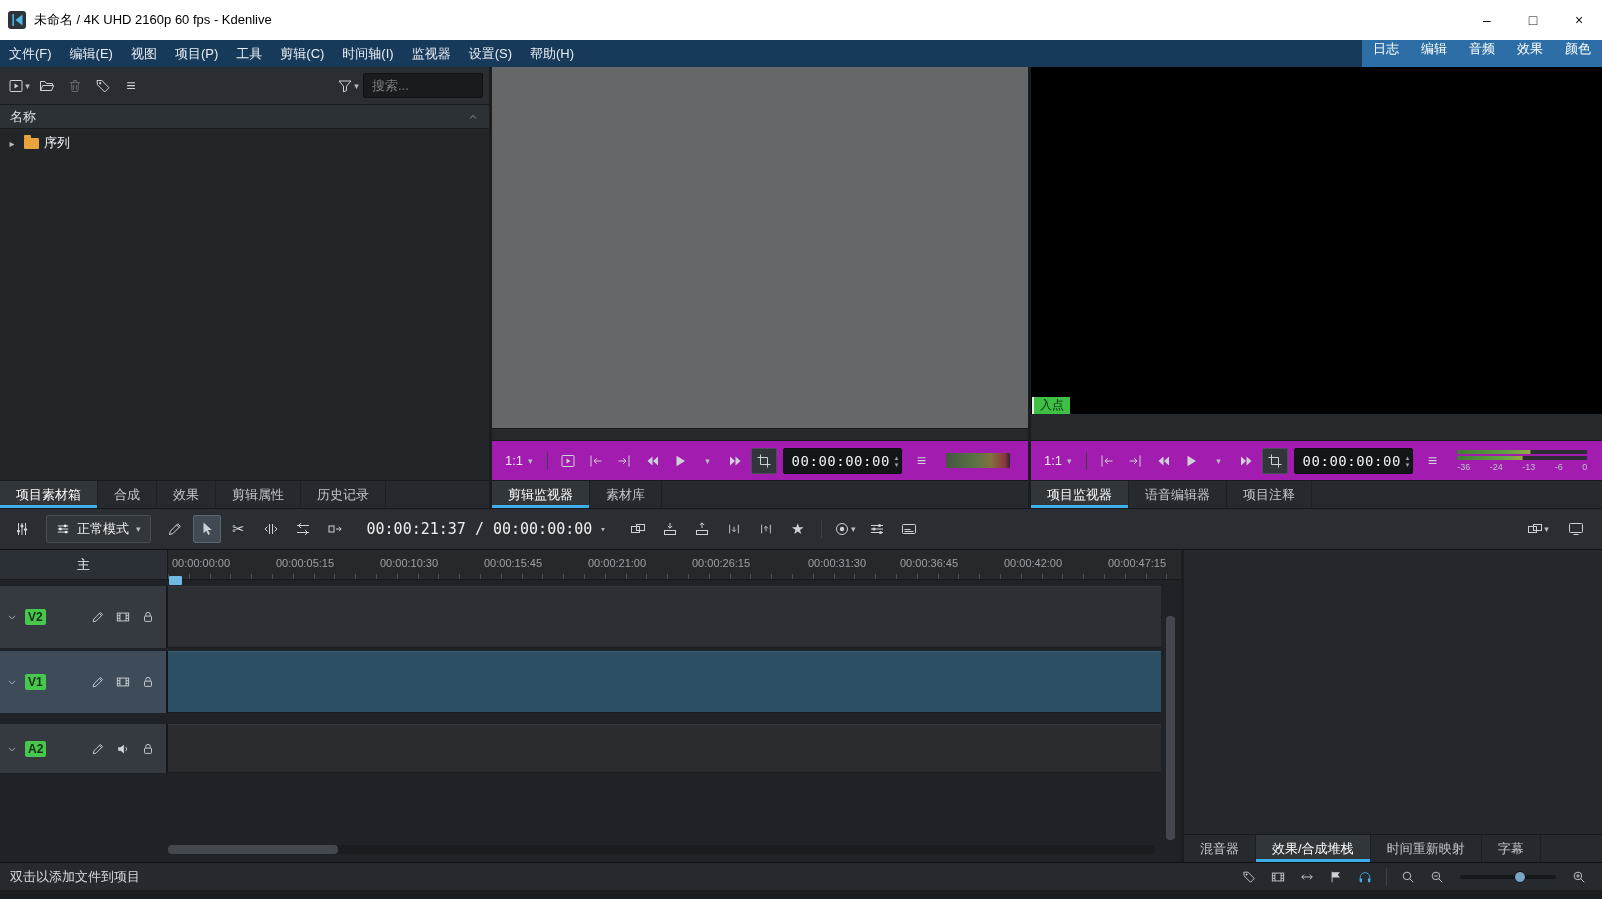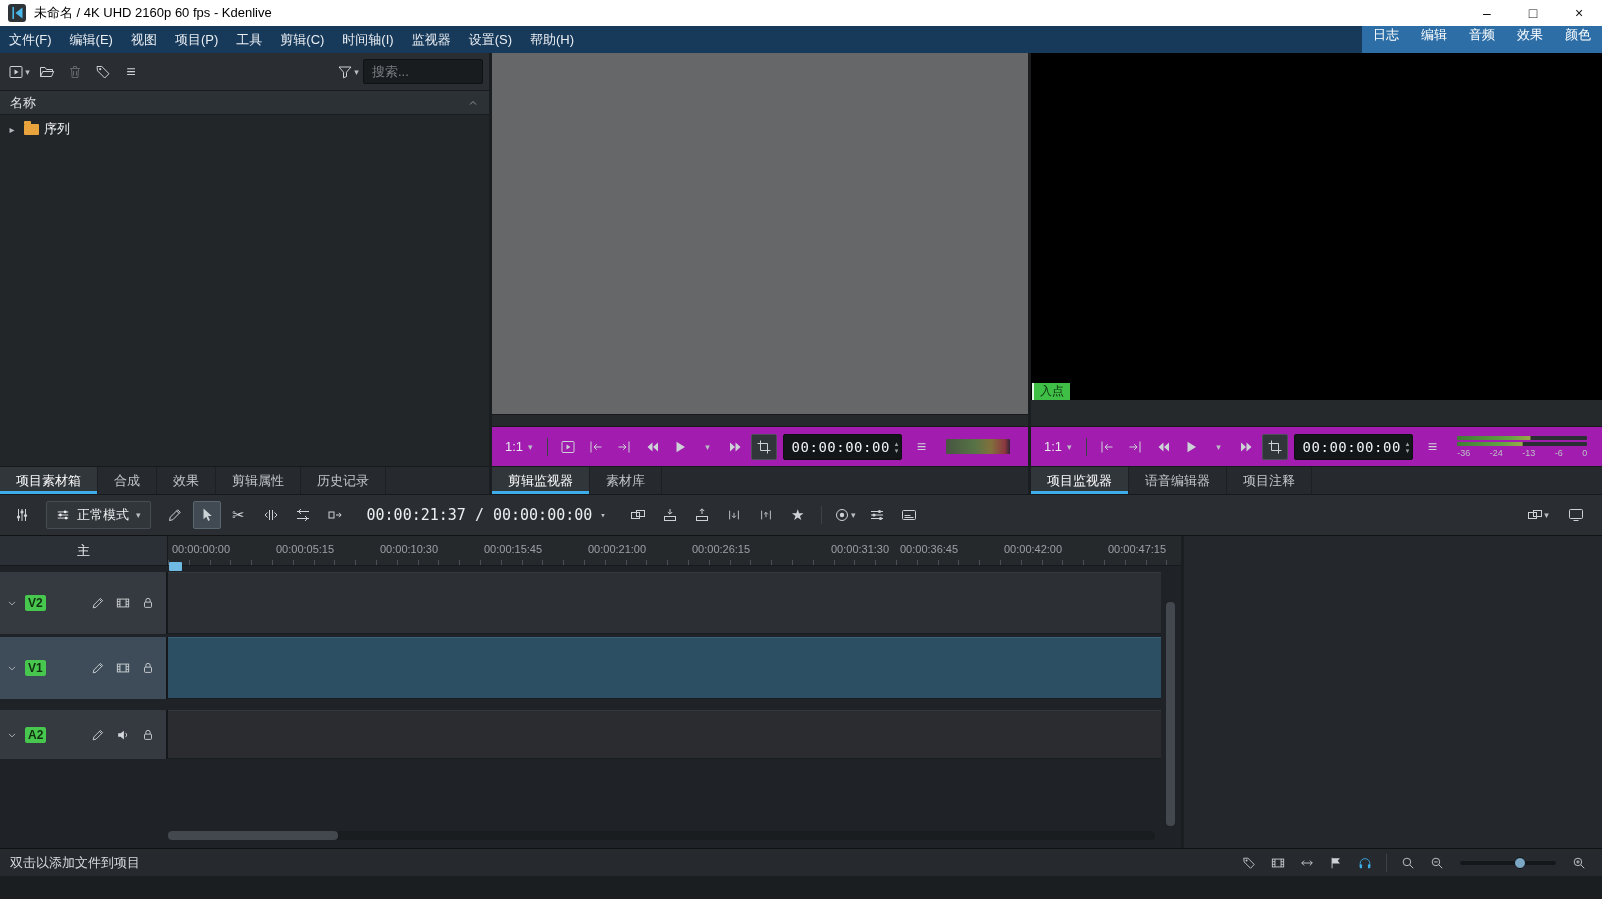--- a/index.html
+++ b/index.html
@@ -14,7 +14,7 @@
   .ic12 { width:12px; height:12px; }
 
   
-  .titlebar { height:26px; background:#ffffff; color:#000; display:flex; align-items:center; gap:8px; padding-left:8px; flex:none; }
+  .titlebar { height:40px; background:#ffffff; color:#000; display:flex; align-items:center; gap:8px; padding-left:8px; flex:none; }
   .titlebar .title { font-size:13px; }
   .win-controls { margin-left:auto; display:flex; height:100%; }
   .win-btn { width:46px; height:100%; display:flex; align-items:center; justify-content:center; font-size:14px; color:#111; }

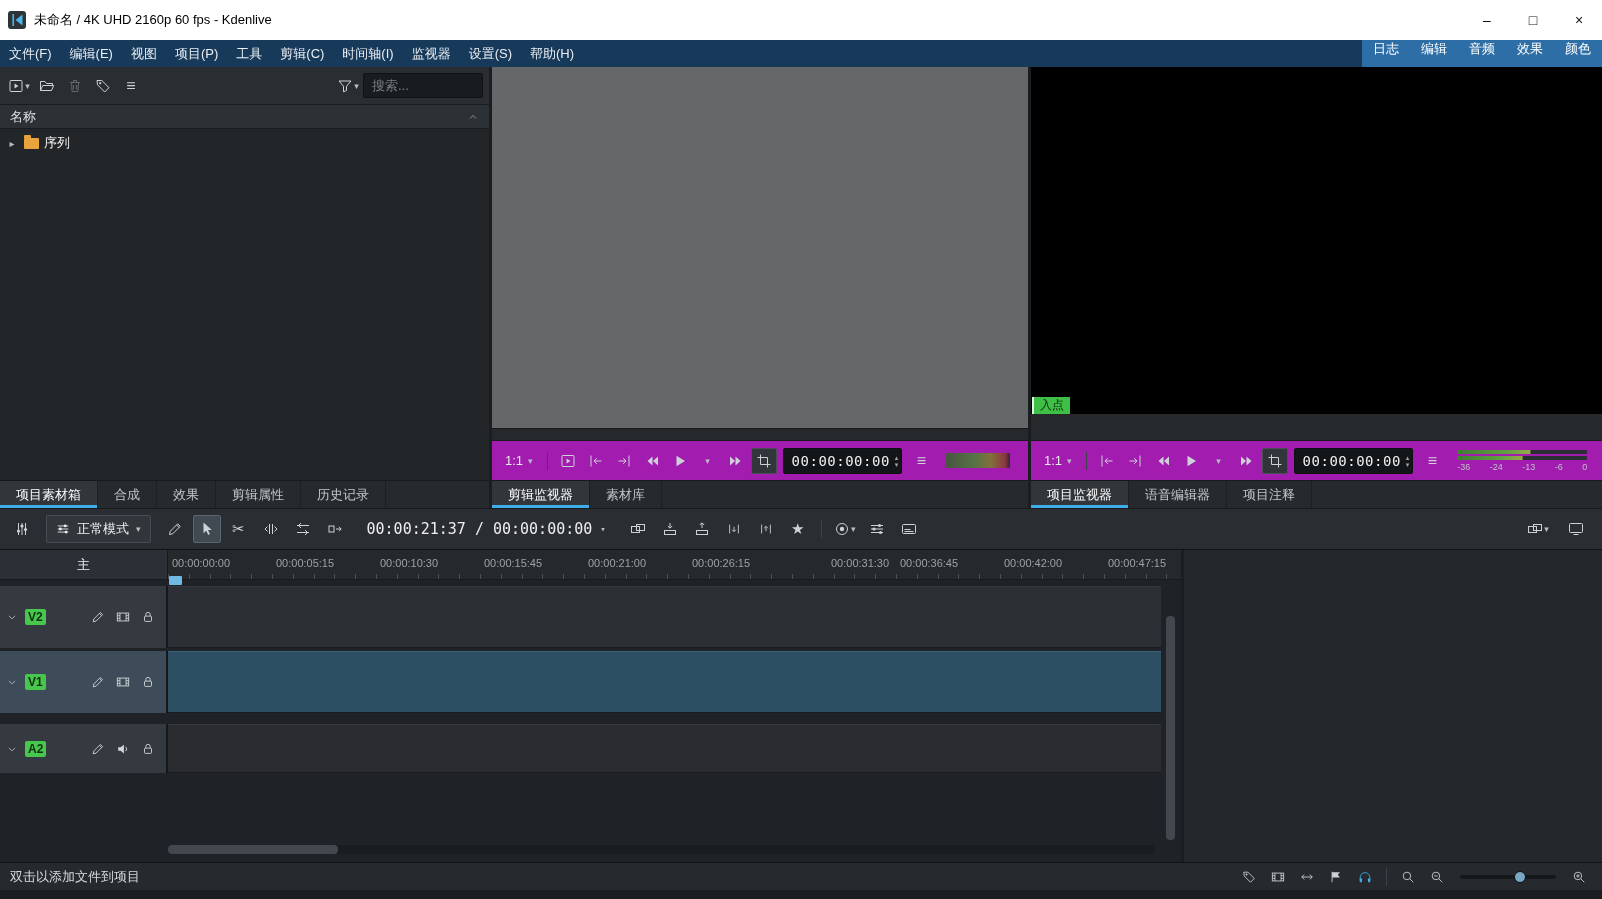--- a/index.html
+++ b/index.html
@@ -617,7 +617,7 @@
         <span class="rmark" style="left:316px">00:00:15:45</span>
         <span class="rmark" style="left:420px">00:00:21:00</span>
         <span class="rmark" style="left:524px">00:00:26:15</span>
-        <span class="rmark" style="left:663px">00:00:31:30</span>
+        <span class="rmark" style="left:640px">00:00:31:30</span>
         <span class="rmark" style="left:732px">00:00:36:45</span>
         <span class="rmark" style="left:836px">00:00:42:00</span>
         <span class="rmark" style="left:940px">00:00:47:15</span>

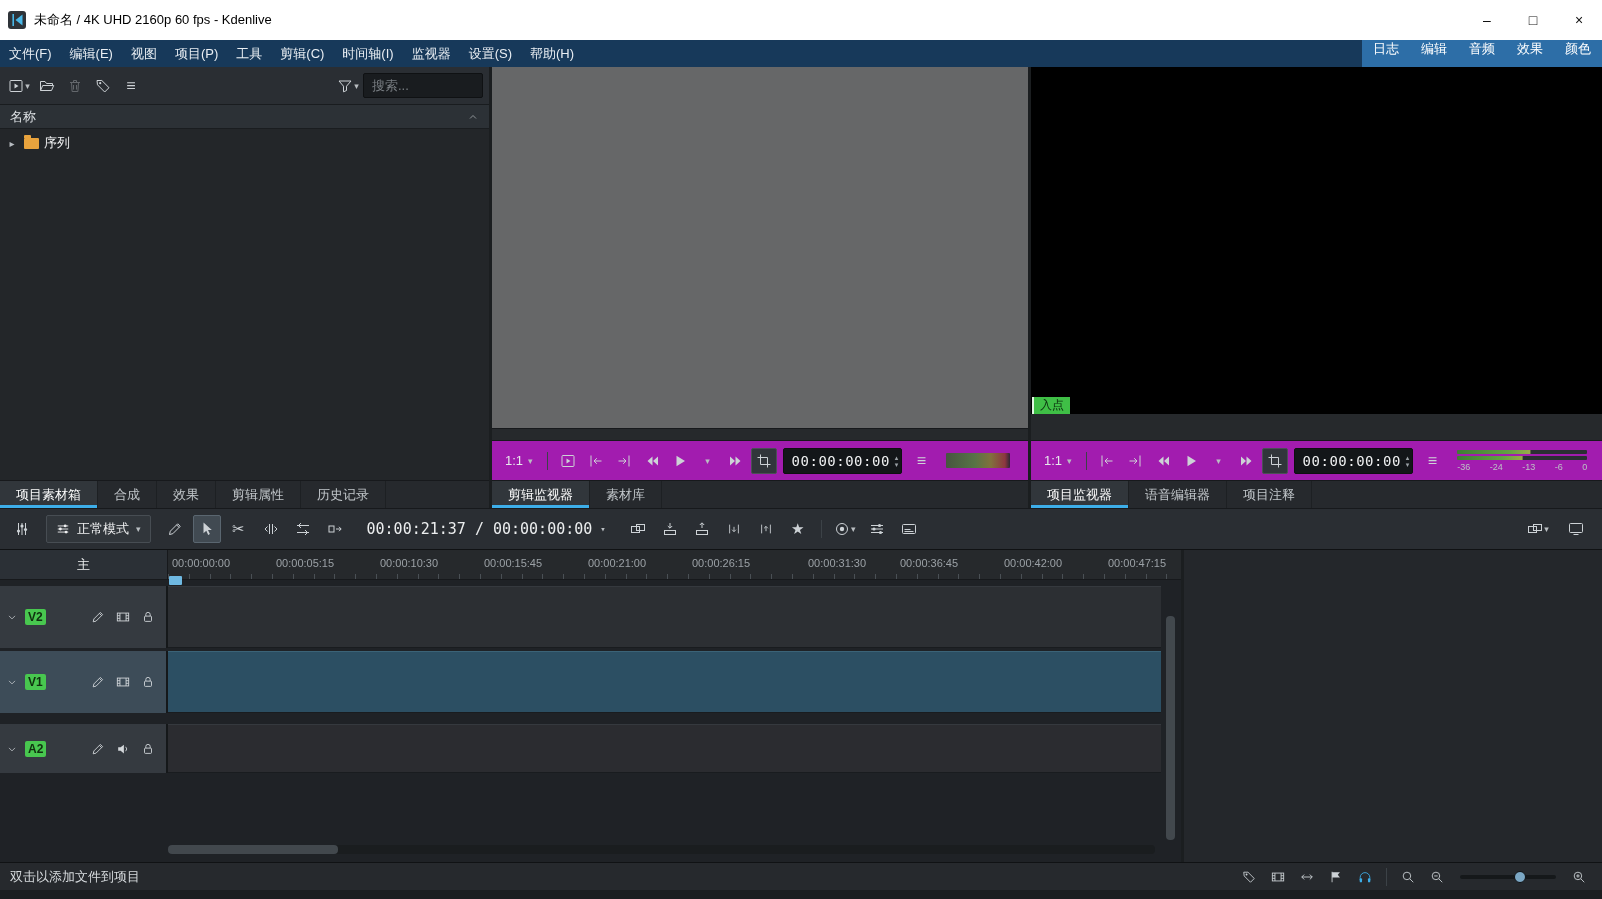--- a/index.html
+++ b/index.html
@@ -699,6 +699,12 @@
 
   <div class="right-panel">
     <div class="rp-body"></div>
+    <div class="tabs-bar">
+      <div class="tab">混音器</div>
+      <div class="tab active">效果/合成堆栈</div>
+      <div class="tab">时间重新映射</div>
+      <div class="tab">字幕</div>
+    </div>
   </div>
 </div>
 

